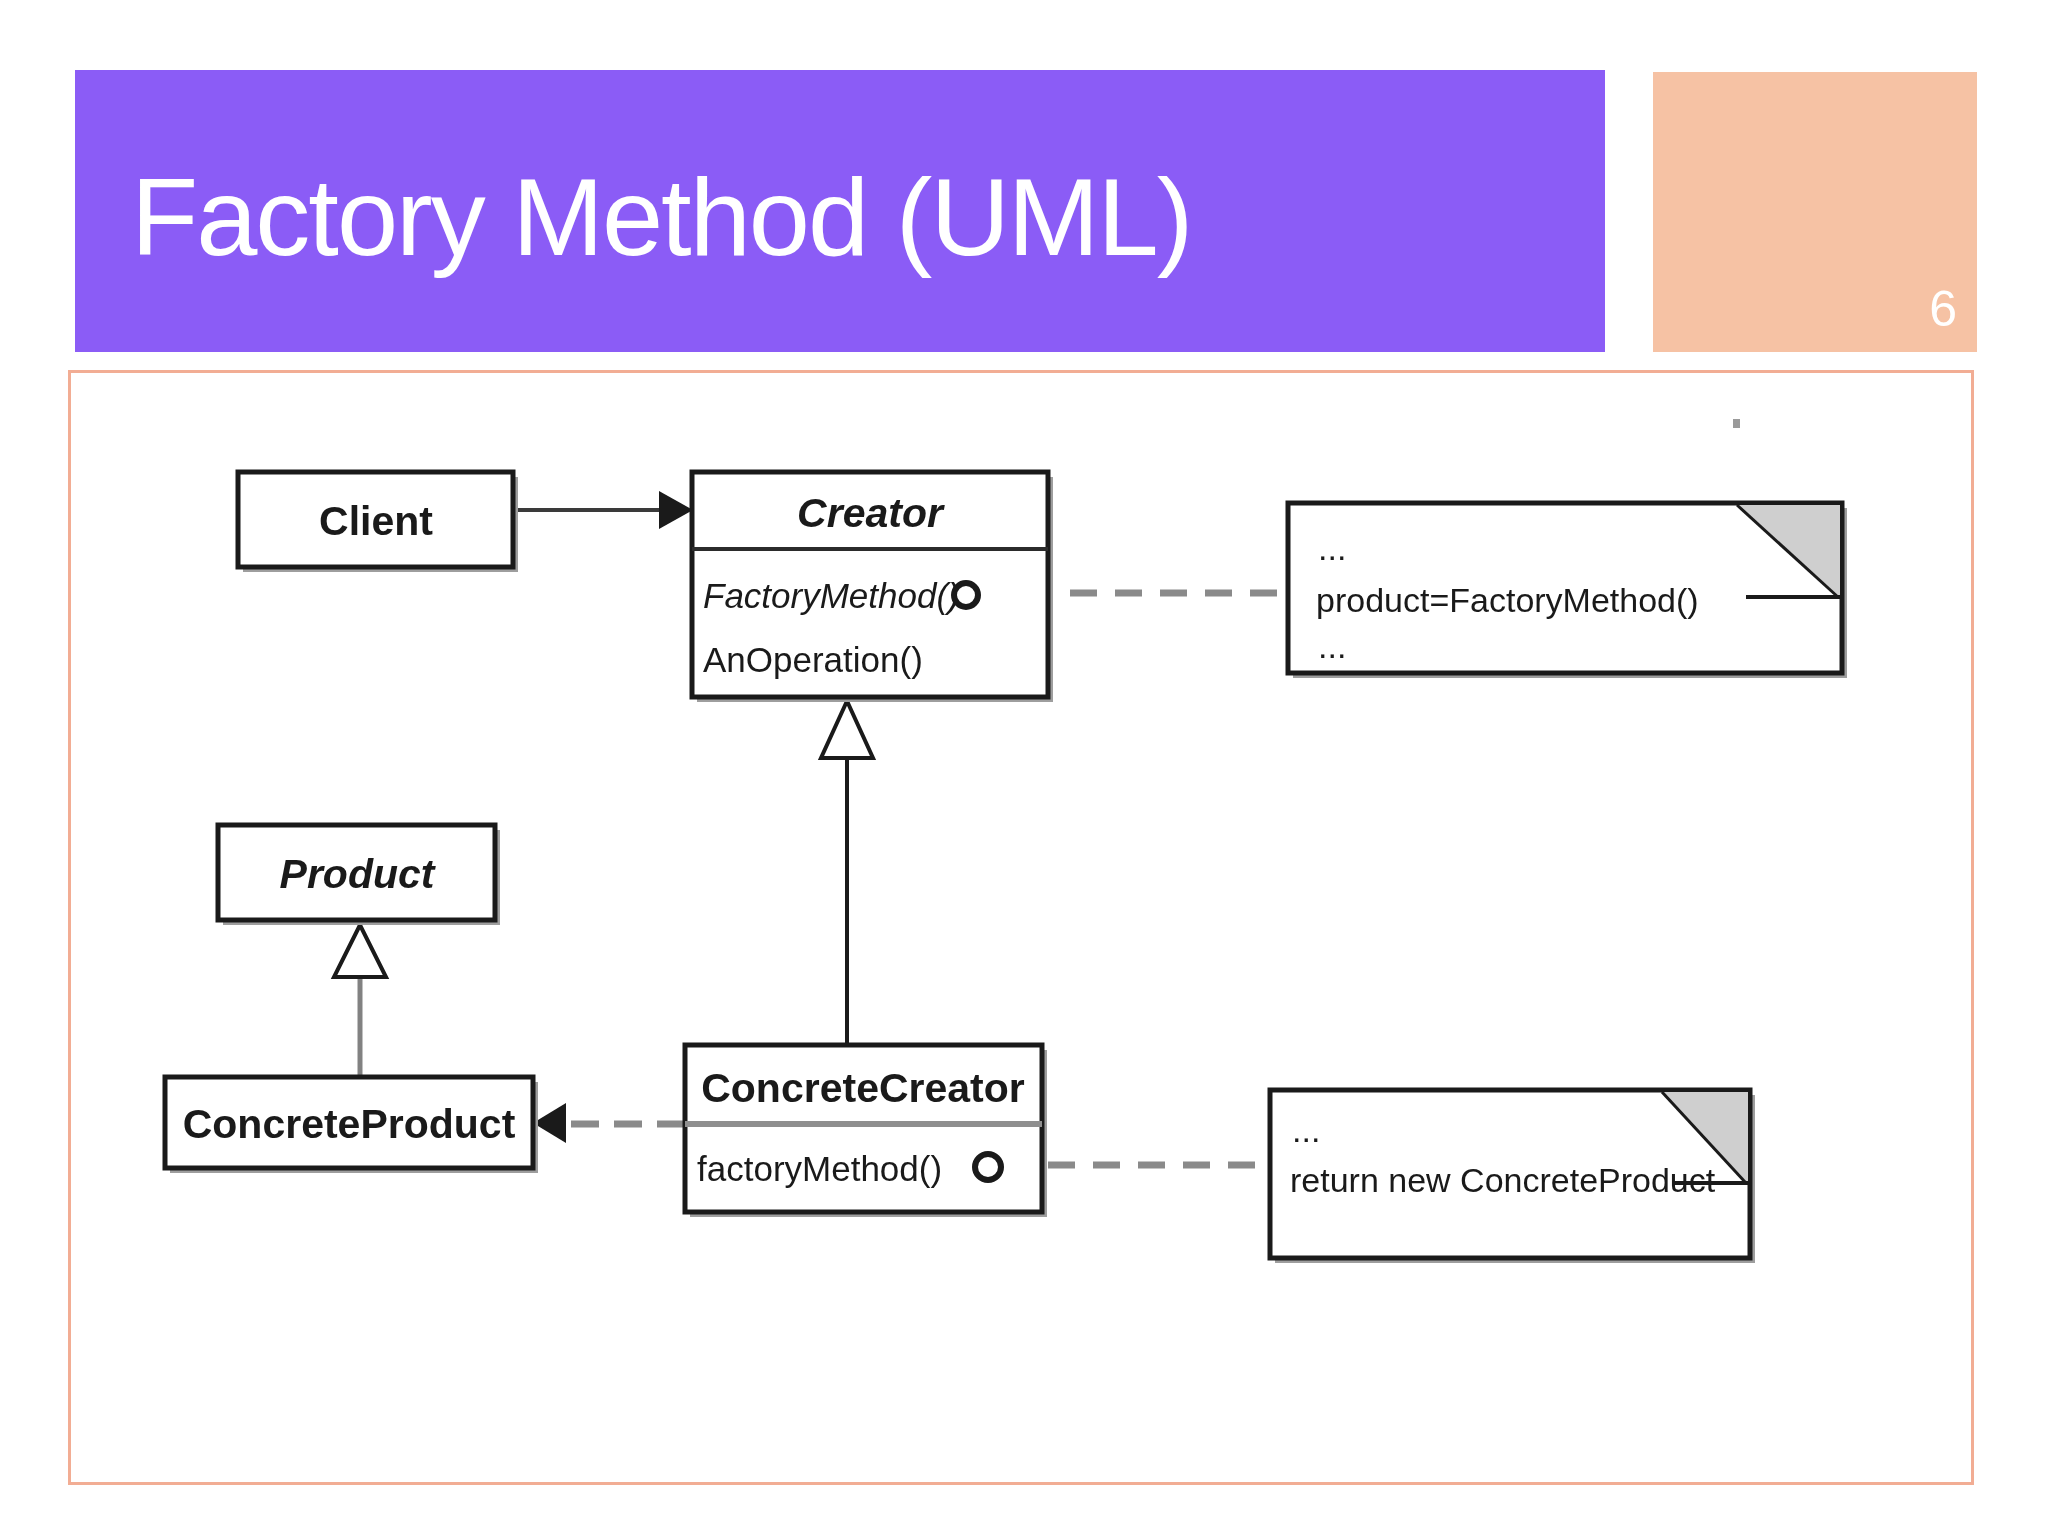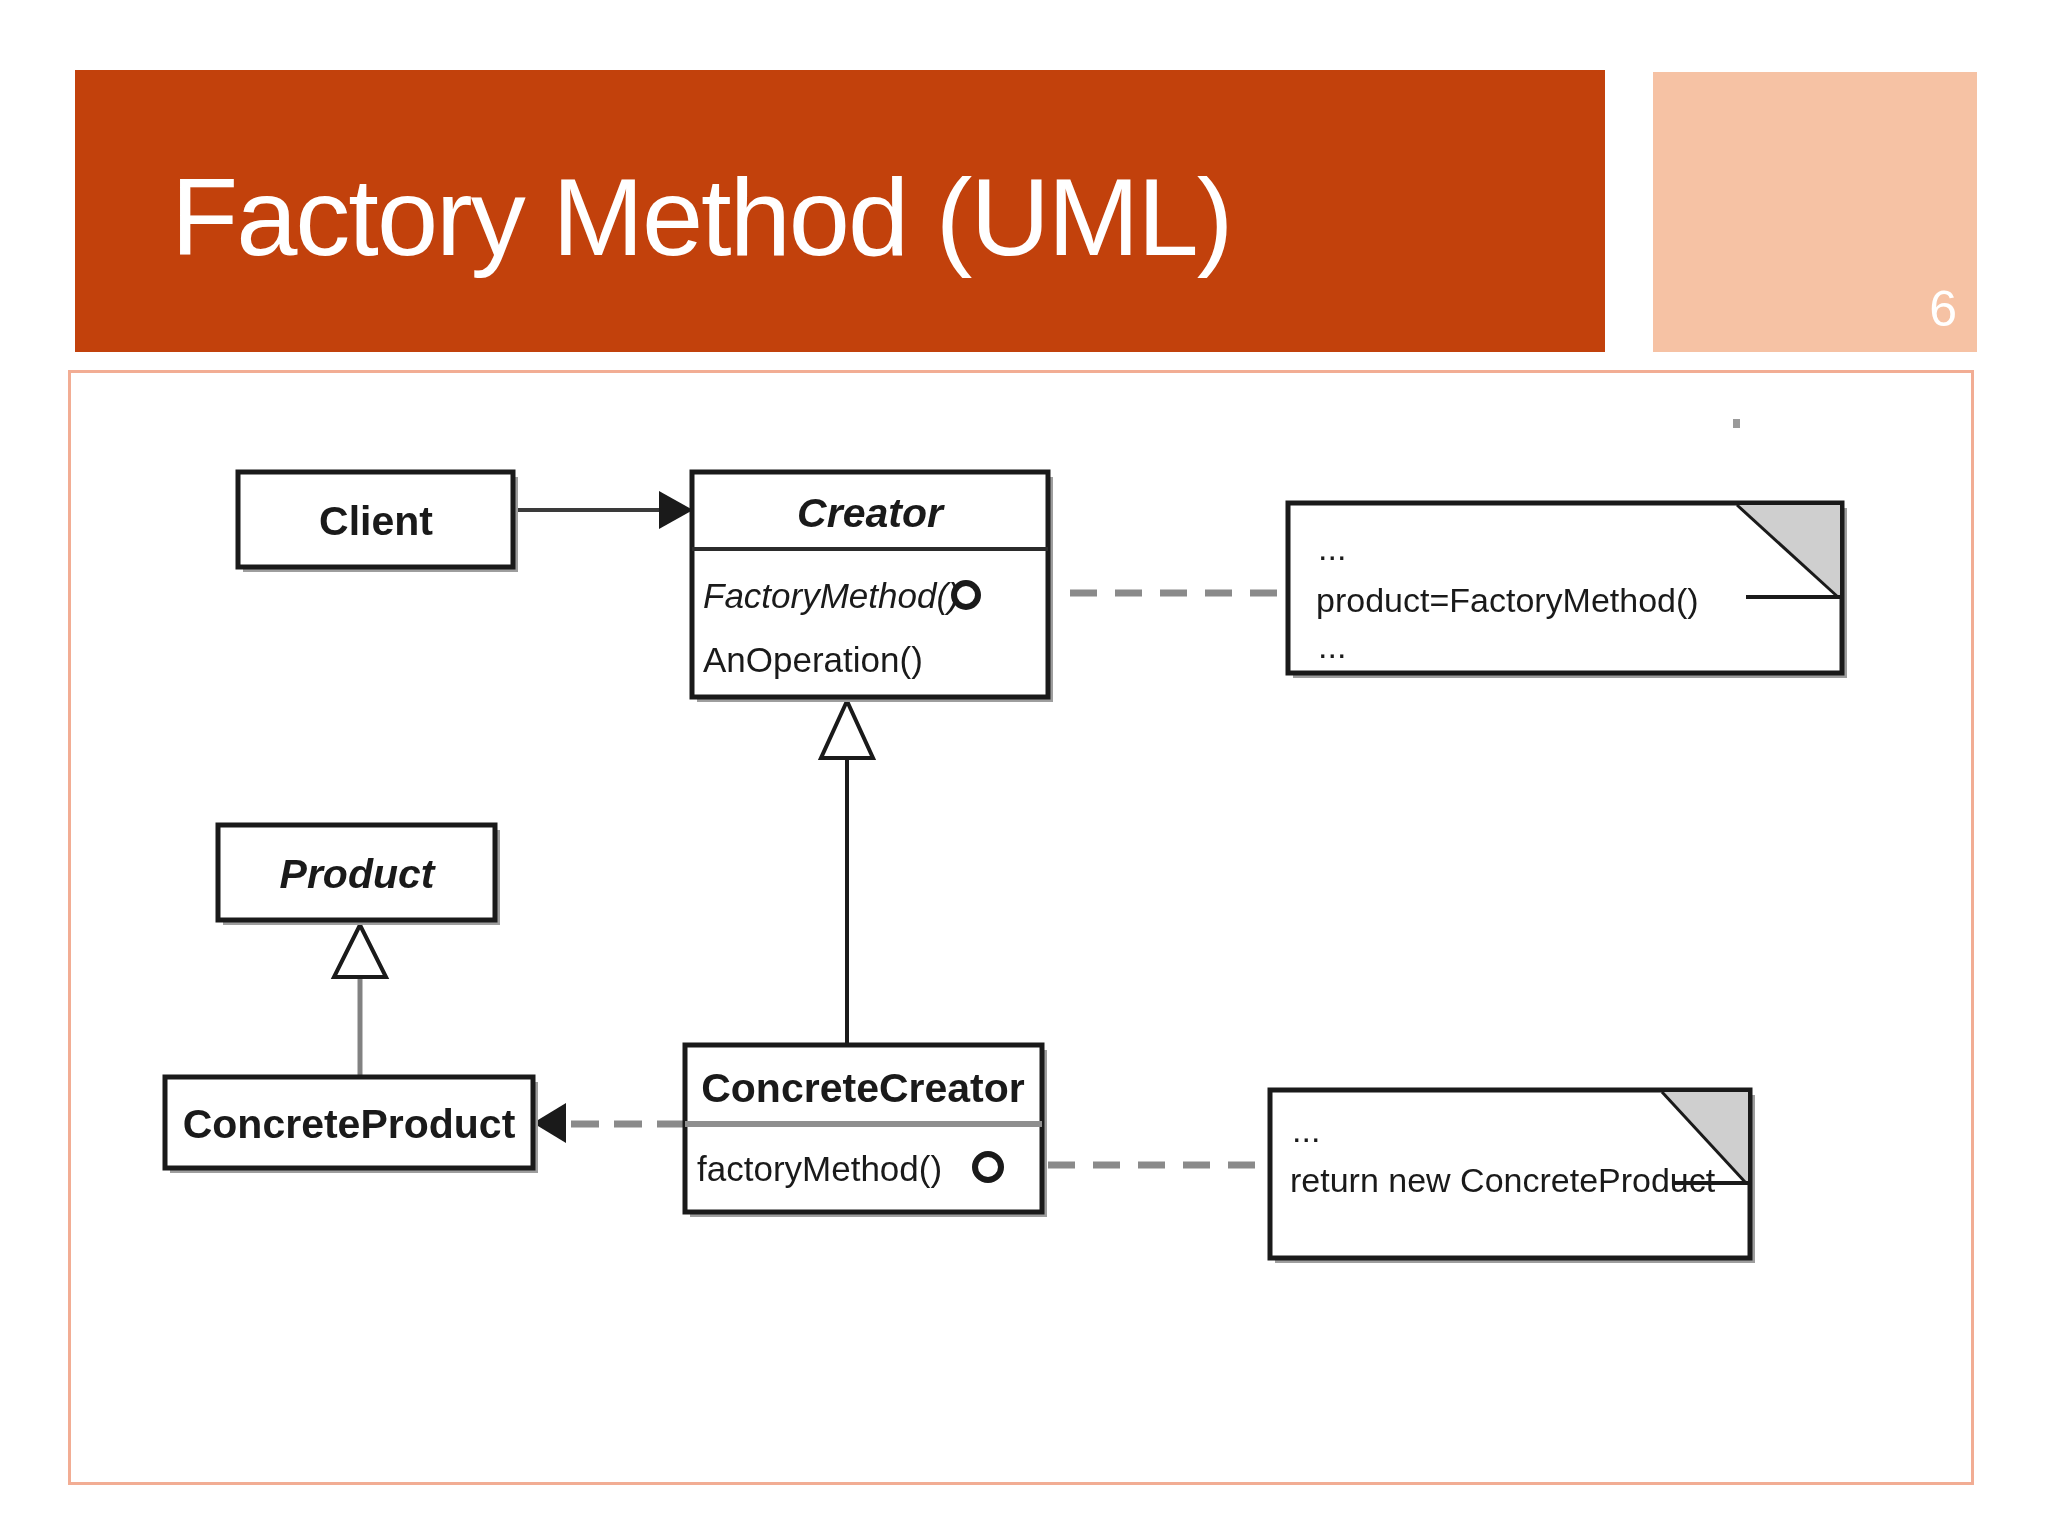--- a/index.html
+++ b/index.html
@@ -15,11 +15,11 @@
     position: absolute;
     left: 75px; top: 70px;
     width: 1530px; height: 282px;
-    background: #c2410c;
+    background: #8b5cf6;
     display: flex;
     align-items: center;
     box-sizing: border-box;
-    padding-left: 96px;
+    padding-left: 56px;
     padding-top: 10px;
   }
   .header-title {

